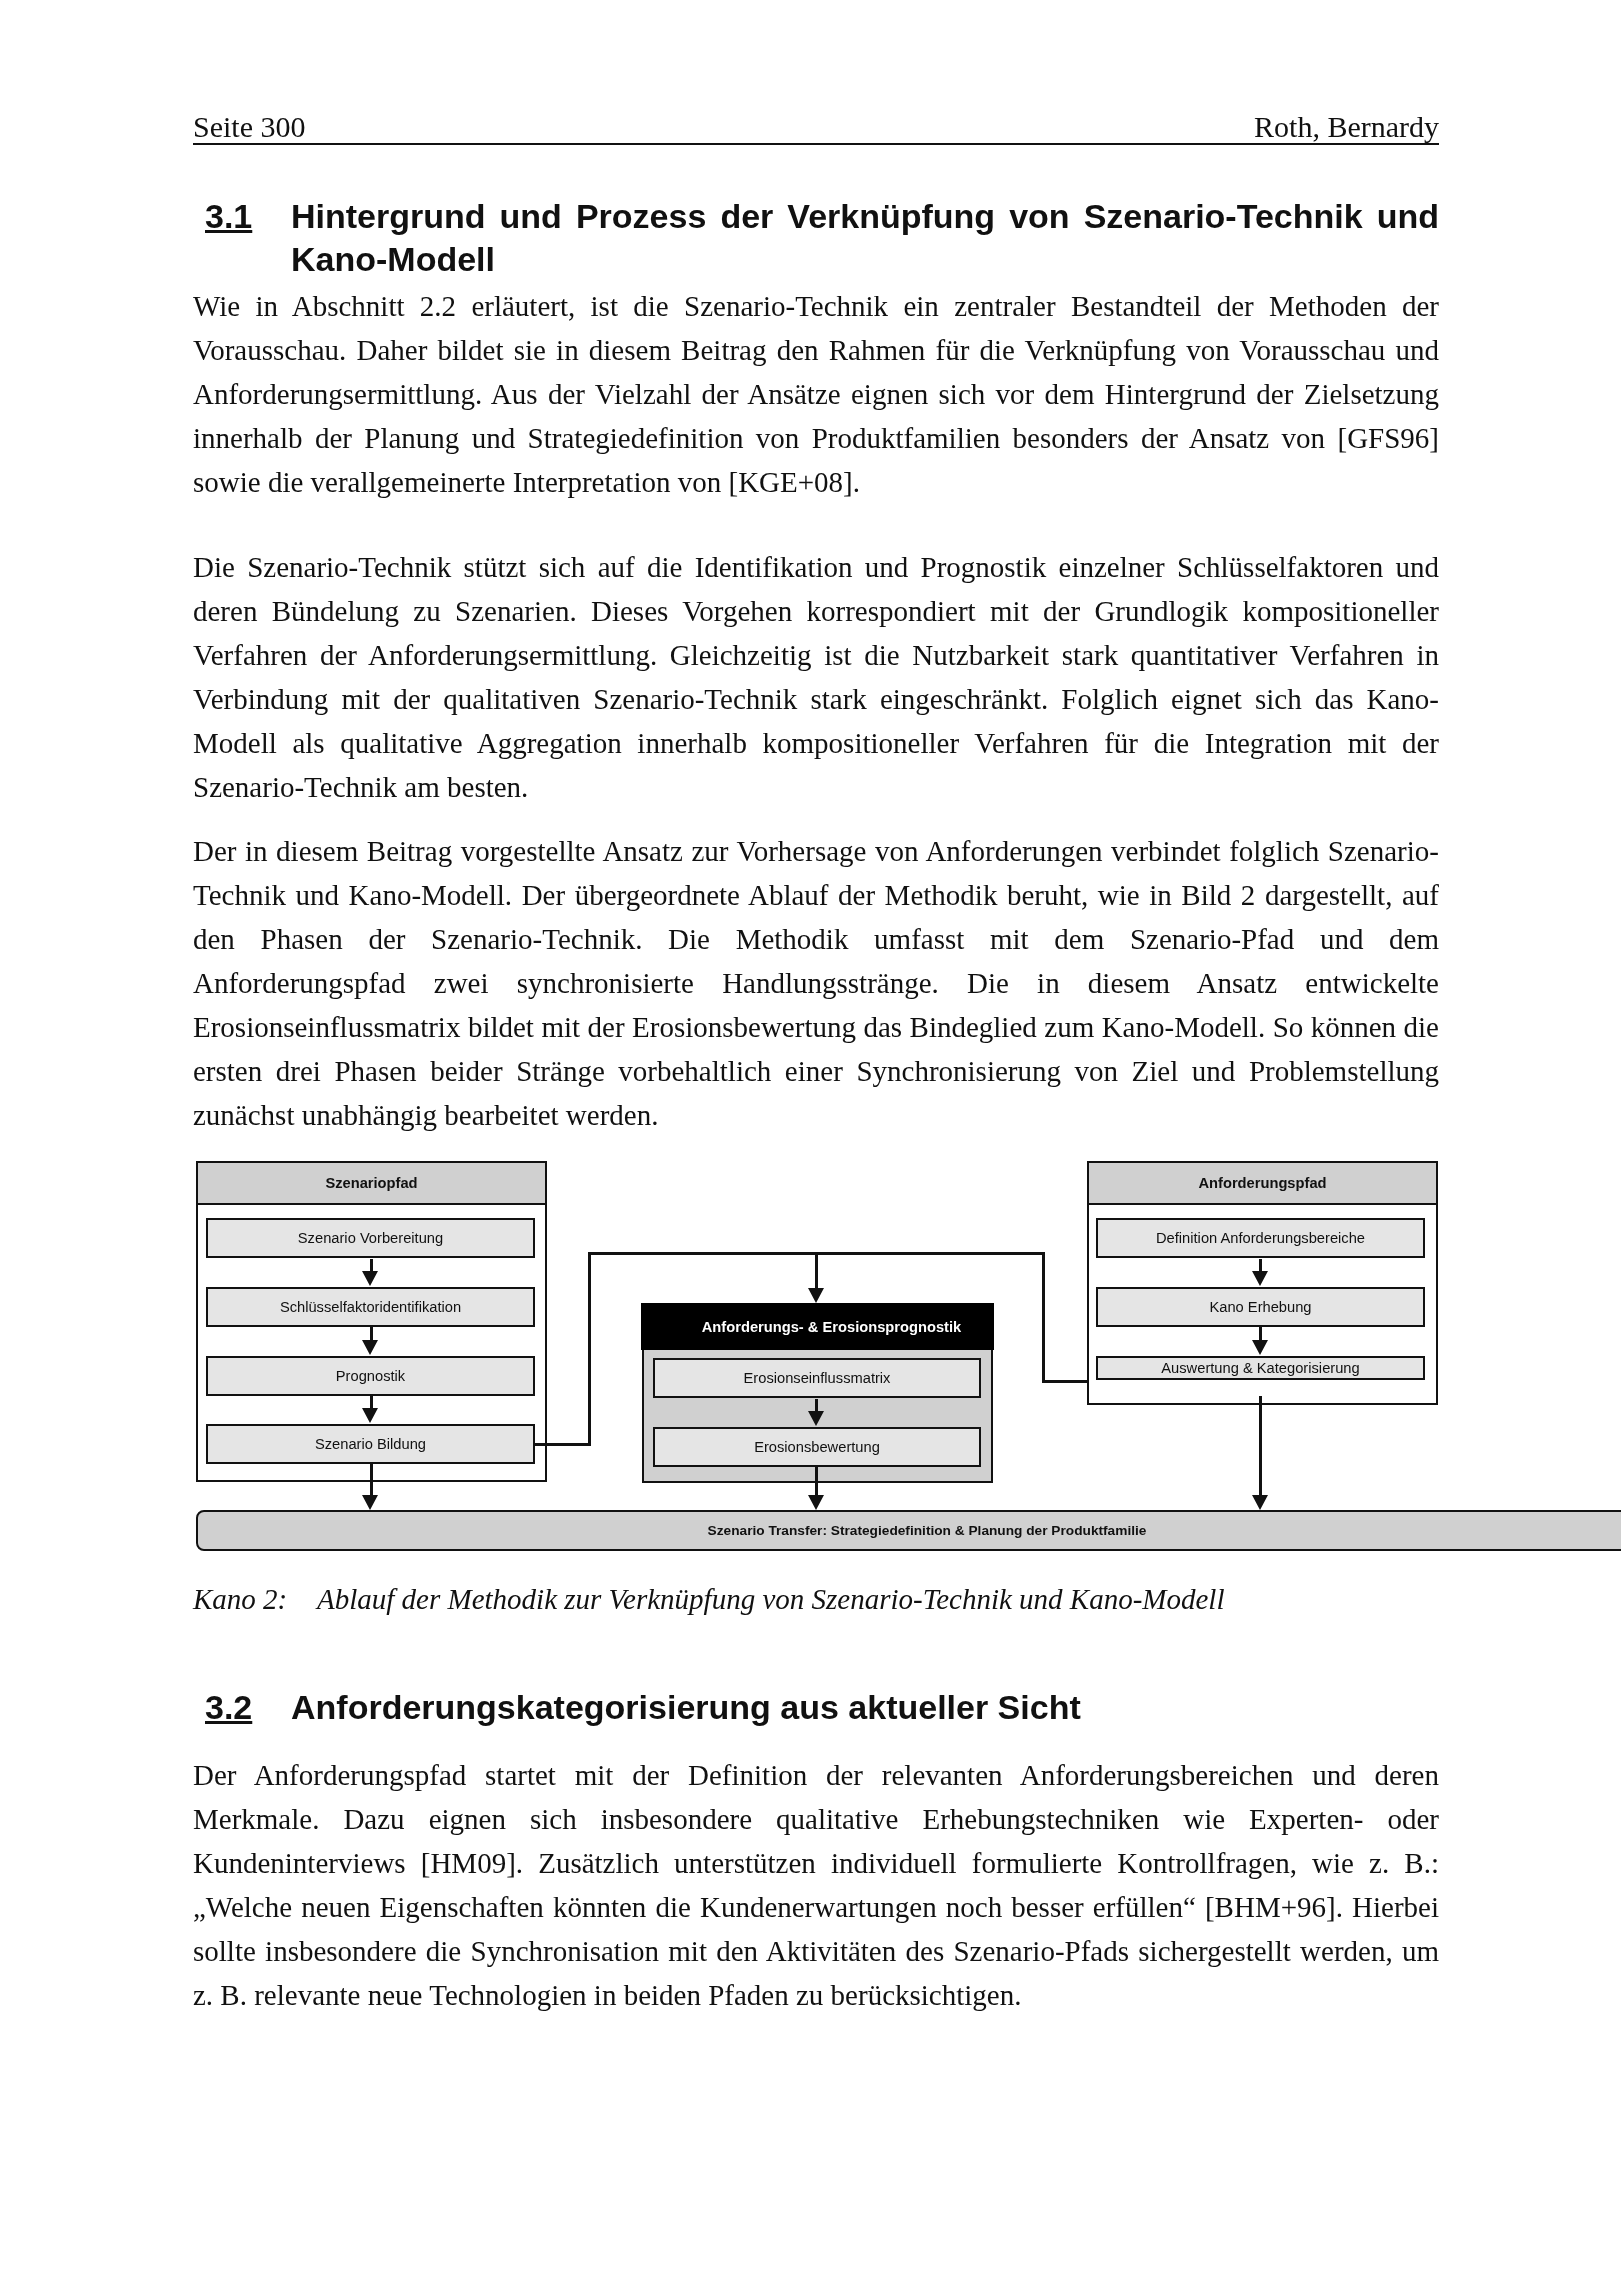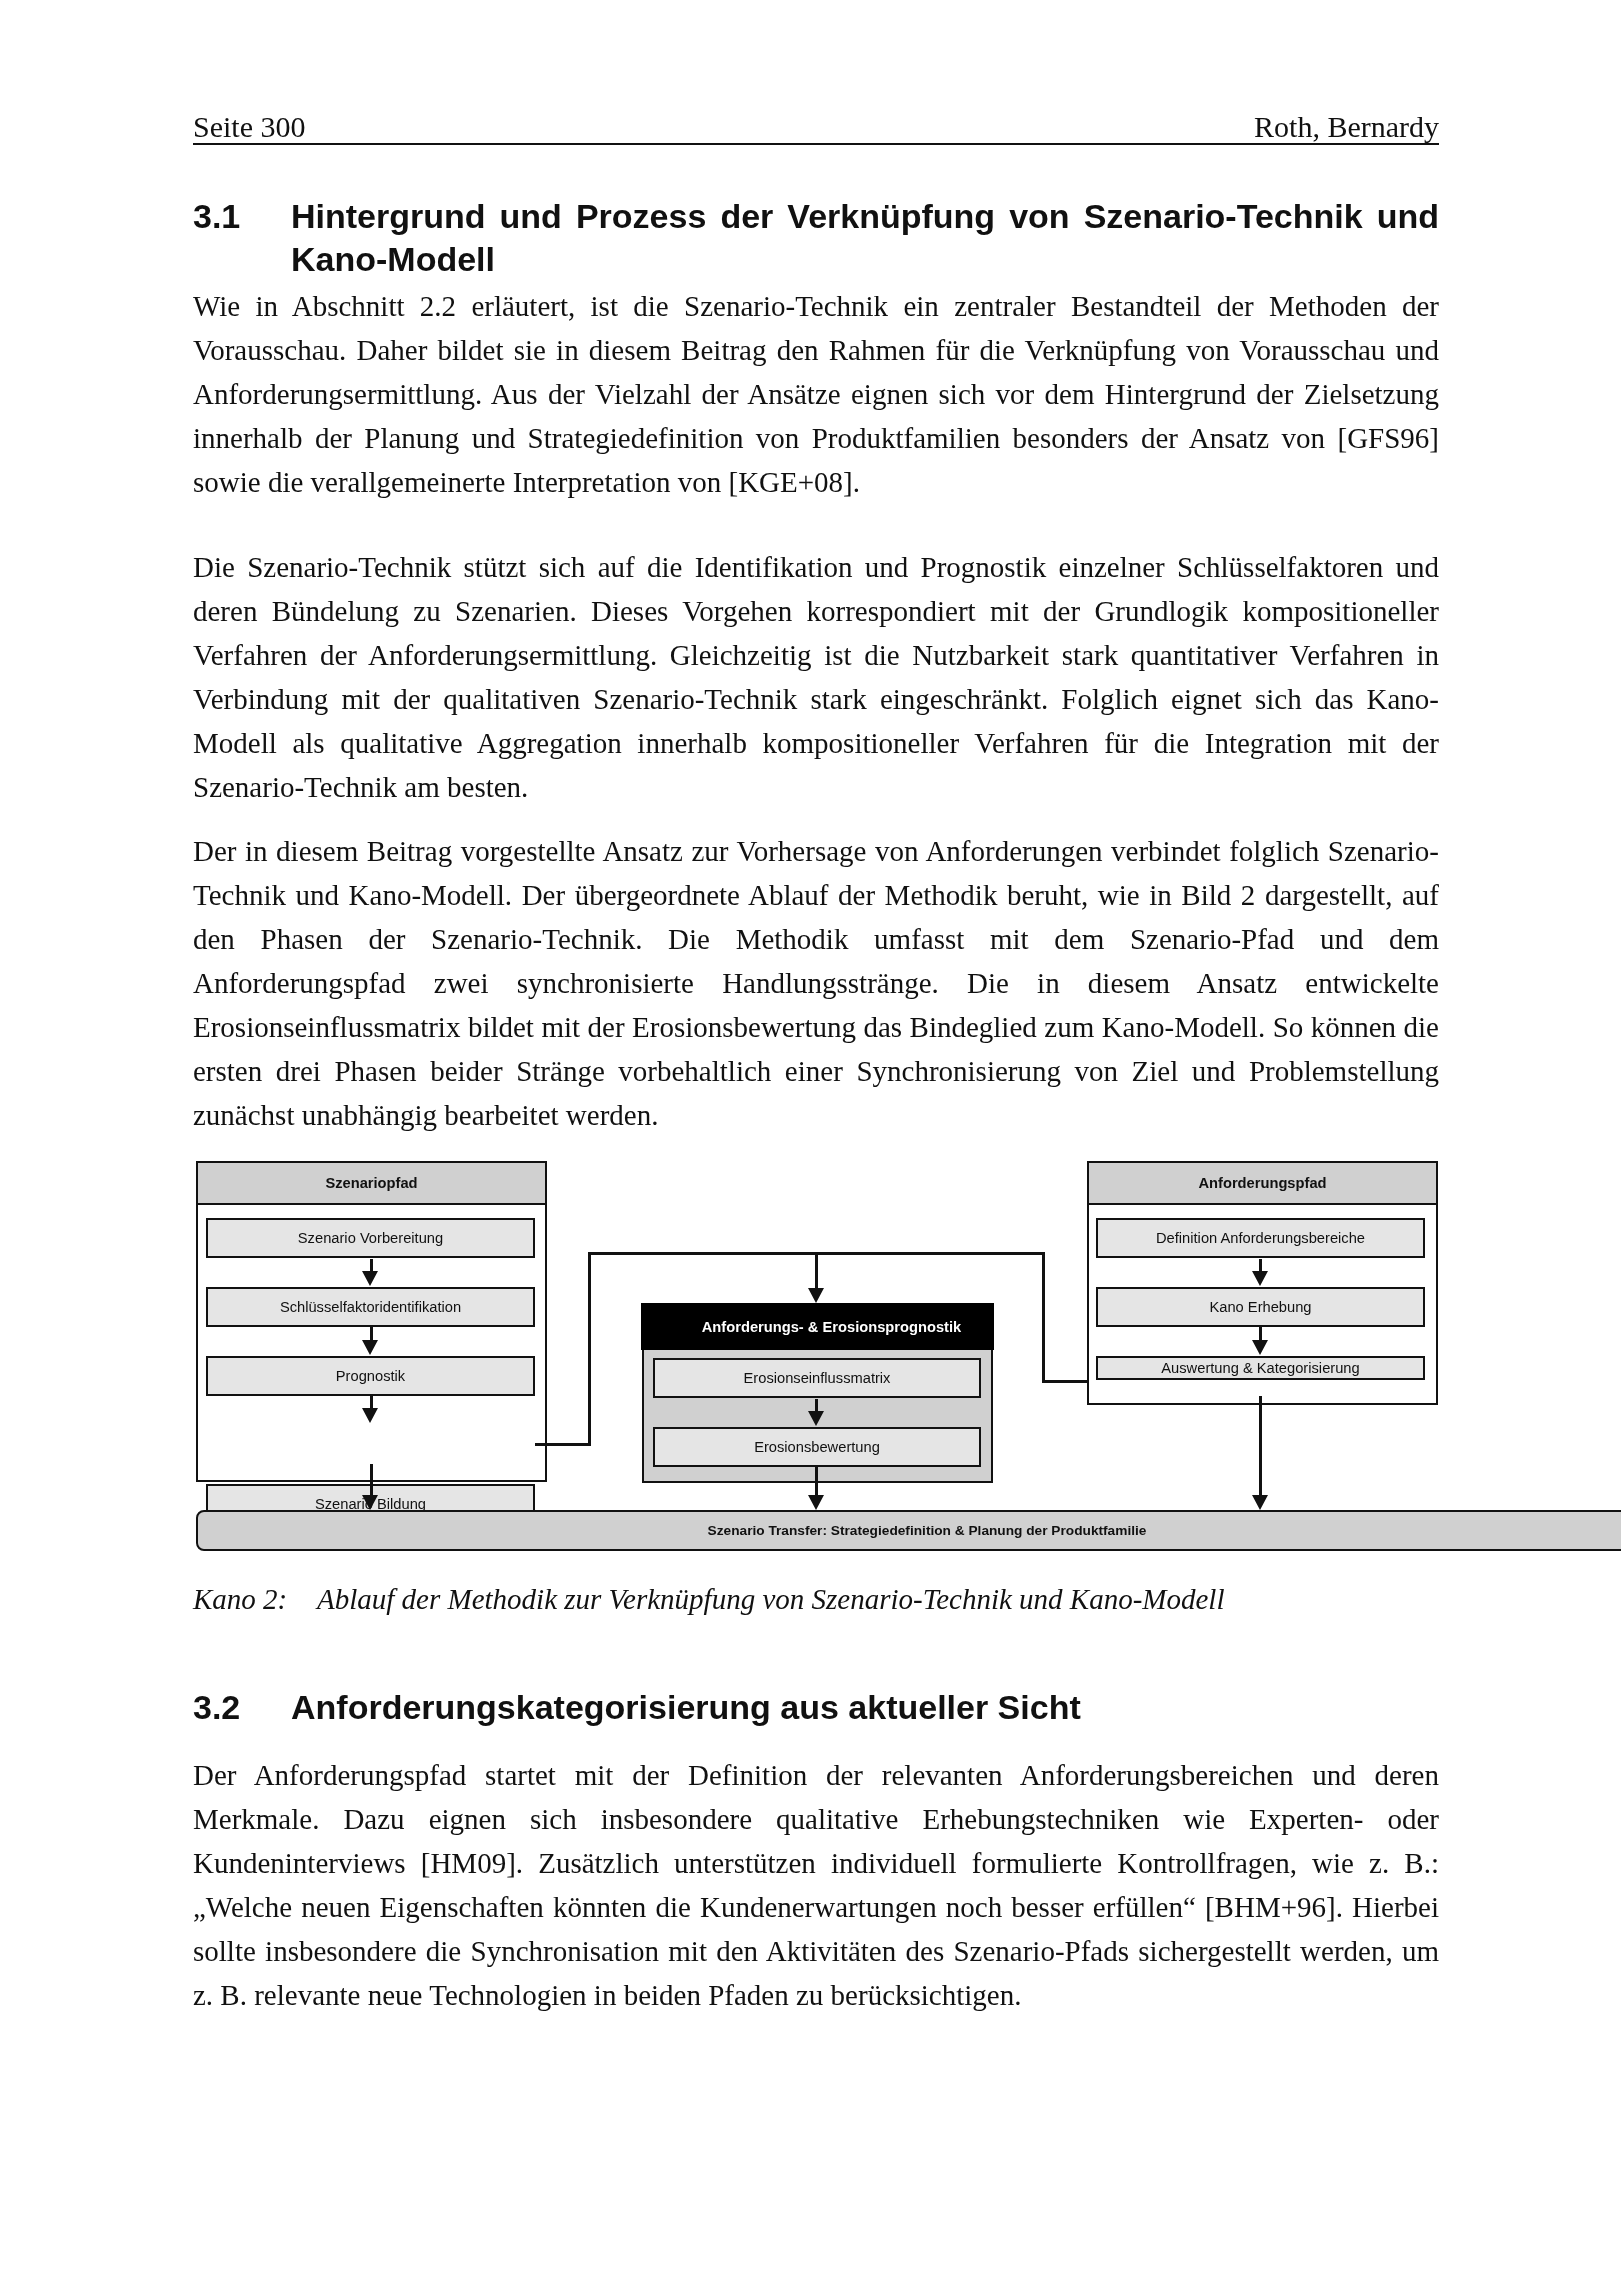--- a/index.html
+++ b/index.html
@@ -19,7 +19,7 @@
     font-family: "Liberation Sans", sans-serif; font-weight: bold; font-size: 34px;
     line-height: 43px;
   }
-  .heading .num { position: absolute; left: 0; top: 0; }
+  .heading .num { position: absolute; left: 12px; top: 0; text-decoration: underline; }
   .heading .txt { position: absolute; left: 98px; top: 0; right: 0; text-align: justify; text-align-last: left; }
 
   .para {

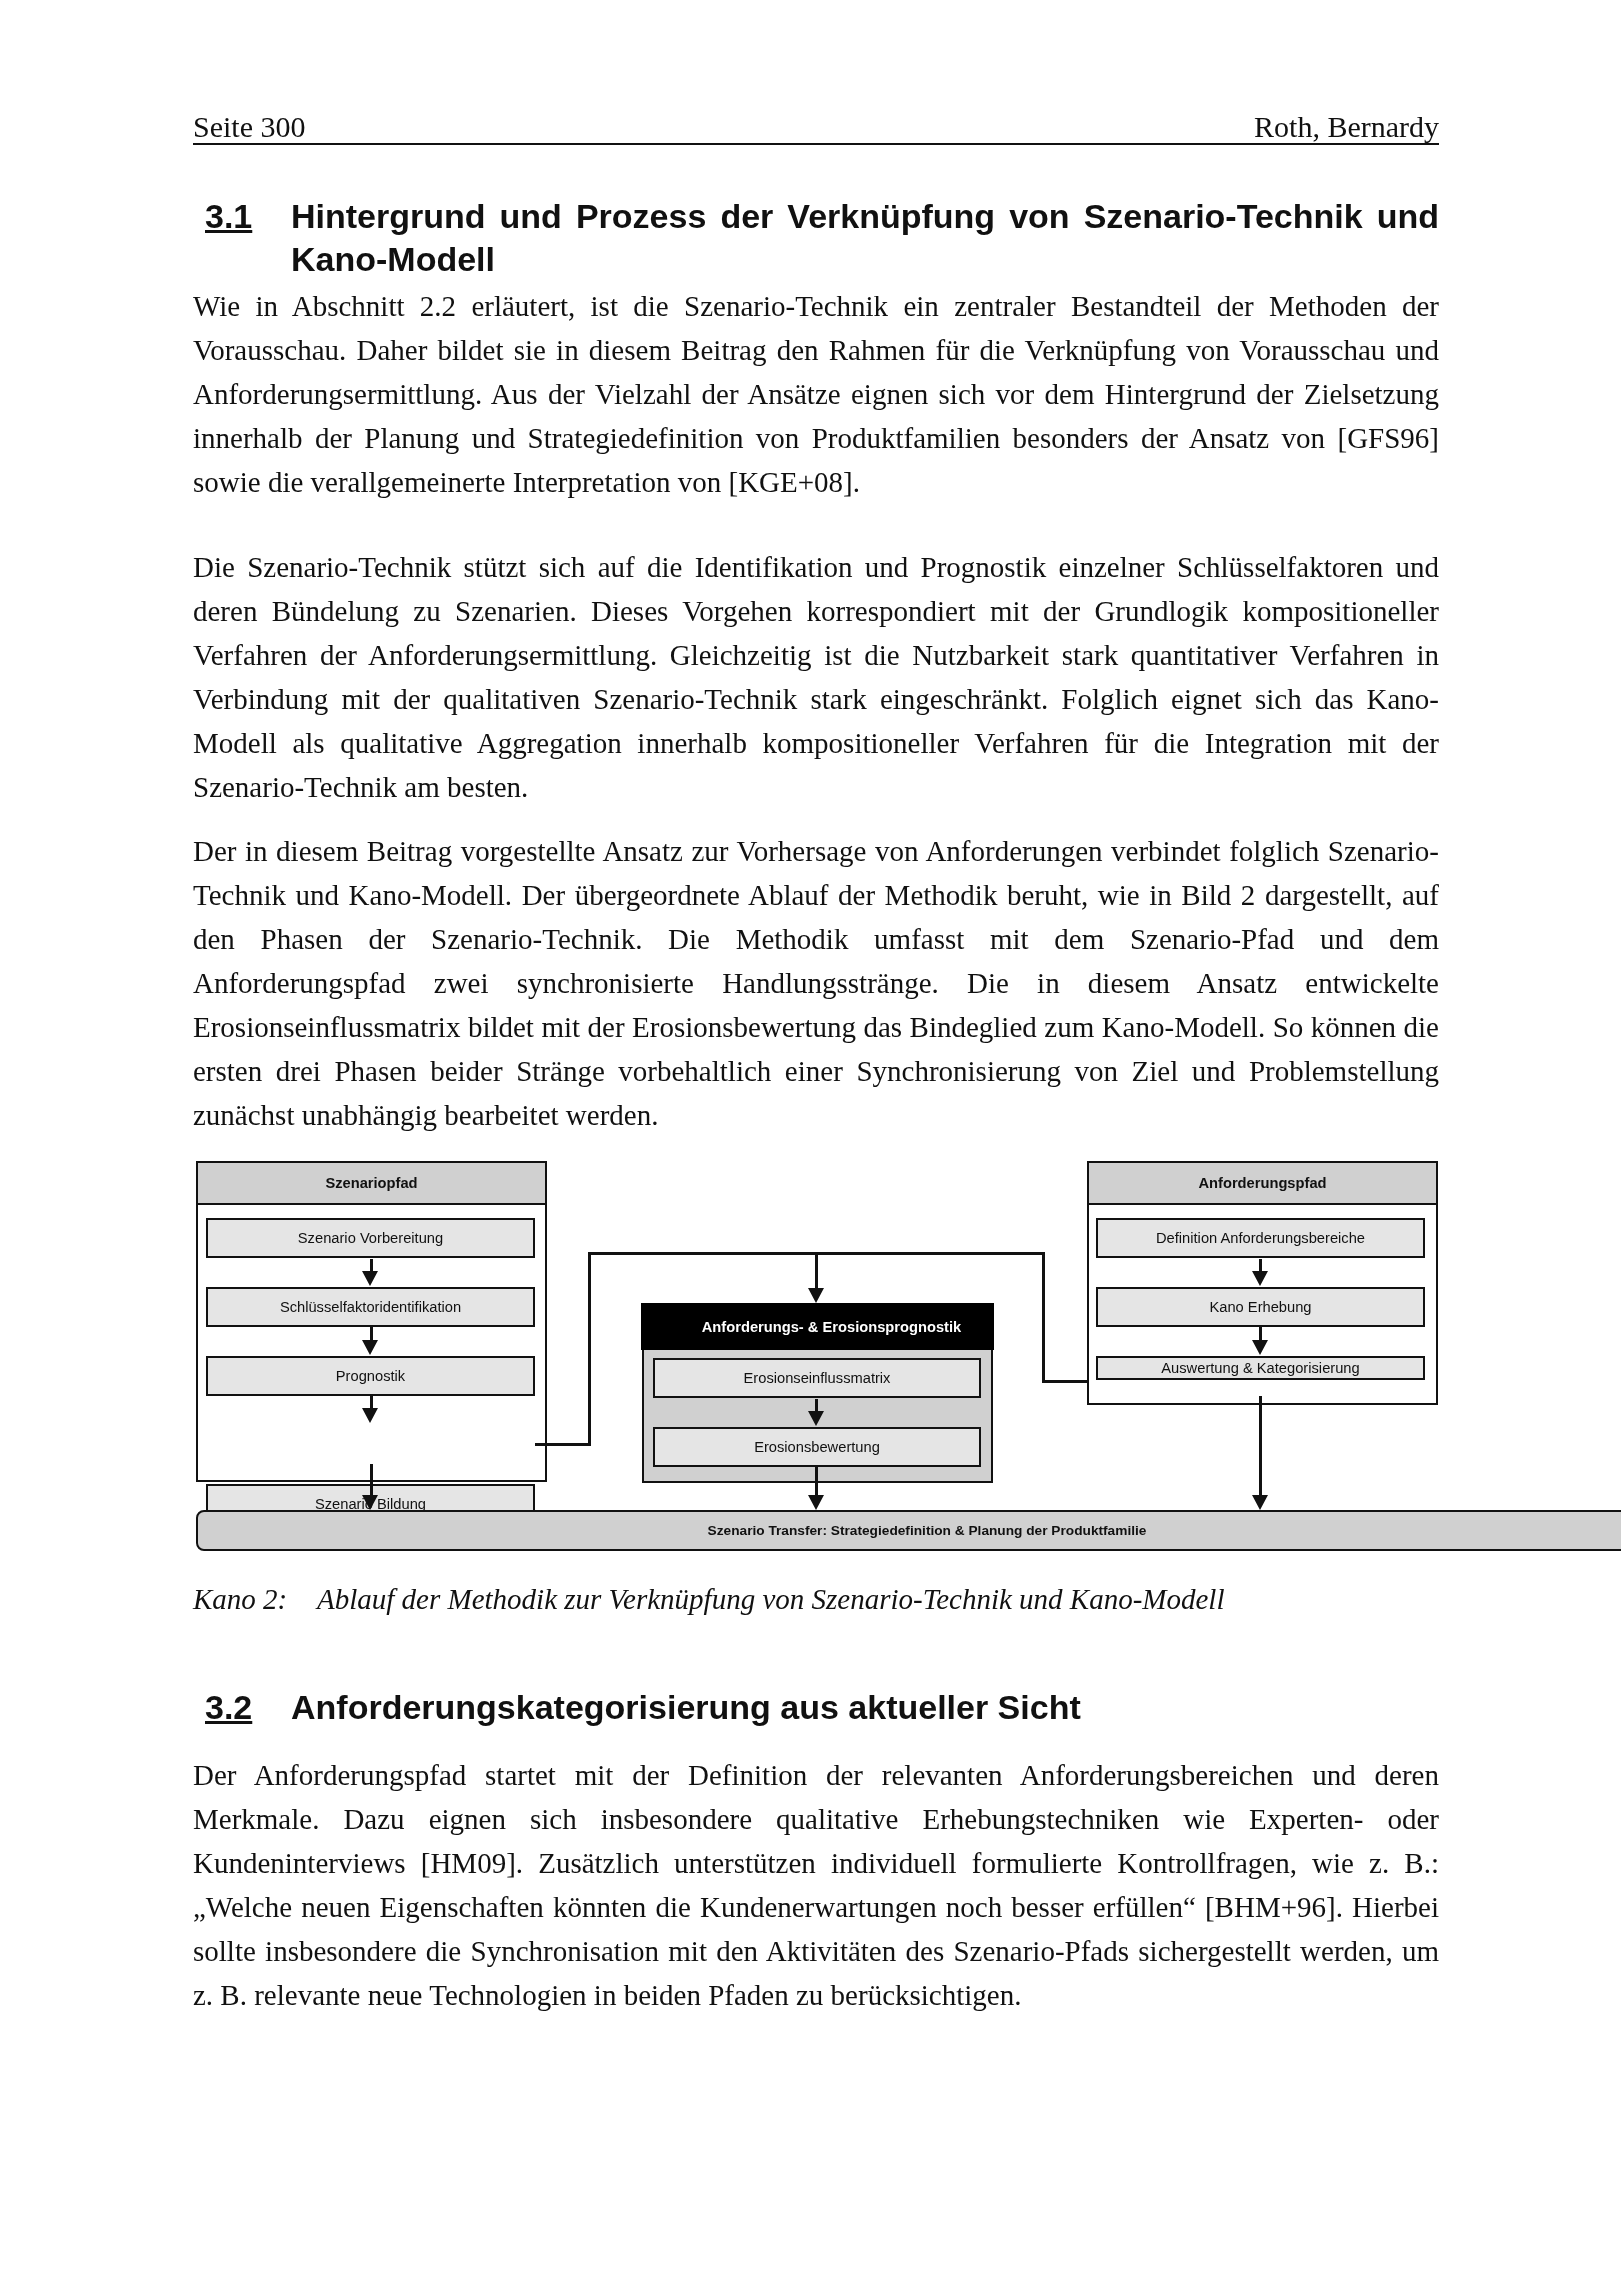--- a/index.html
+++ b/index.html
@@ -97,7 +97,7 @@
     <div class="step" style="left:206px; top:1218px; width:329px; height:40px;">Szenario  Vorbereitung</div>
     <div class="step" style="left:206px; top:1287px; width:329px; height:40px;">Schlüsselfaktoridentifikation</div>
     <div class="step" style="left:206px; top:1356px; width:329px; height:40px;">Prognostik</div>
-    <div class="step" style="left:206px; top:1484px; width:329px; height:40px;">Szenario  Bildung</div>
+    <div class="step" style="left:206px; top:1424px; width:329px; height:40px;">Szenario  Bildung</div>
 
     <div class="vline" style="left:370px; top:1259px; height:13.7px;"></div>
     <div class="arrowhead" style="left:362px; top:1271px;"></div>

